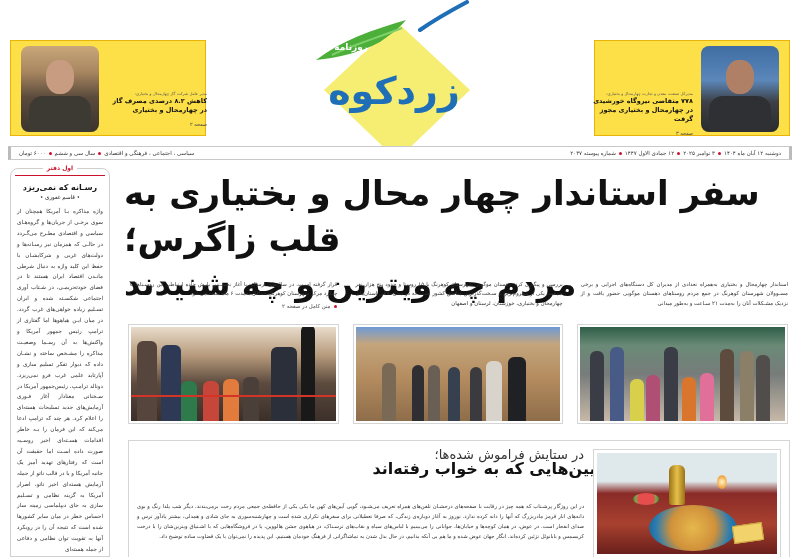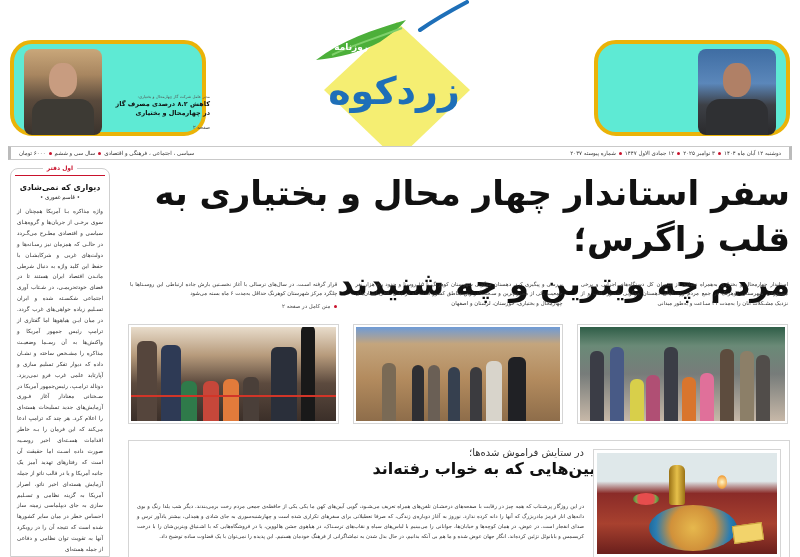--- a/index.html
+++ b/index.html
@@ -7,7 +7,7 @@
   body { font-family: "DejaVu Sans", sans-serif; color: #1a1a1a; position: relative; direction: rtl; }
 
   
-  .teaser { position: absolute; top: 40px; height: 96px; border: 4px solid #eab308; border-radius: 22px; background: #5eead4; }
+  .teaser { position: absolute; top: 40px; height: 96px; border: 1px solid #eab308; border-radius: 0; background: #fde047; }
   .teaser-left { left: 10px; width: 196px; }
   .teaser-right { right: 10px; width: 196px; }
   .teaser .photo { position: absolute; top: 5px; width: 78px; height: 86px; border-radius: 8px; overflow: hidden; }

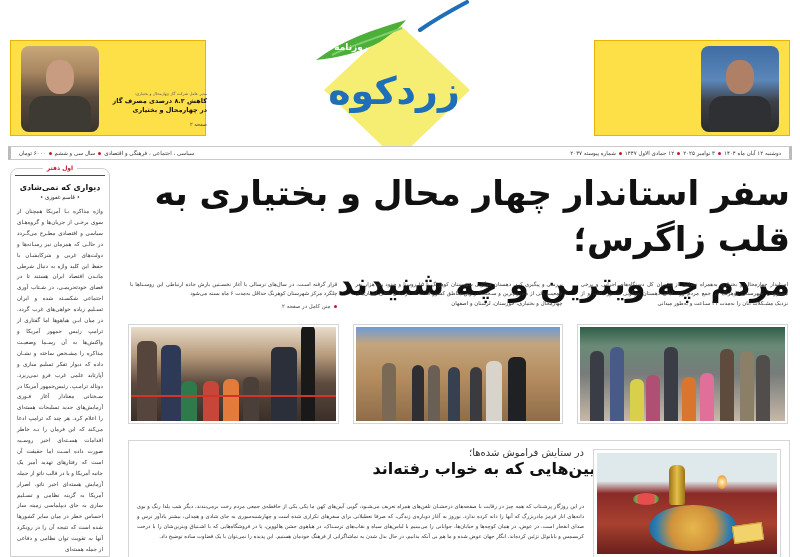--- a/index.html
+++ b/index.html
@@ -96,6 +96,11 @@
     <div class="body"></div>
     <div class="face"></div>
   </div>
+  <div class="txt">
+    <div class="kicker">مدیرکل صنعت، معدن و تجارت چهارمحال و بختیاری:</div>
+    <div class="headline">۷۷۸ متقاضی نیروگاه خورشیدی در چهارمحال و بختیاری مجوز گرفت</div>
+    <div class="page">صفحه ۳</div>
+  </div>
 </div>
 
 <div class="logo">

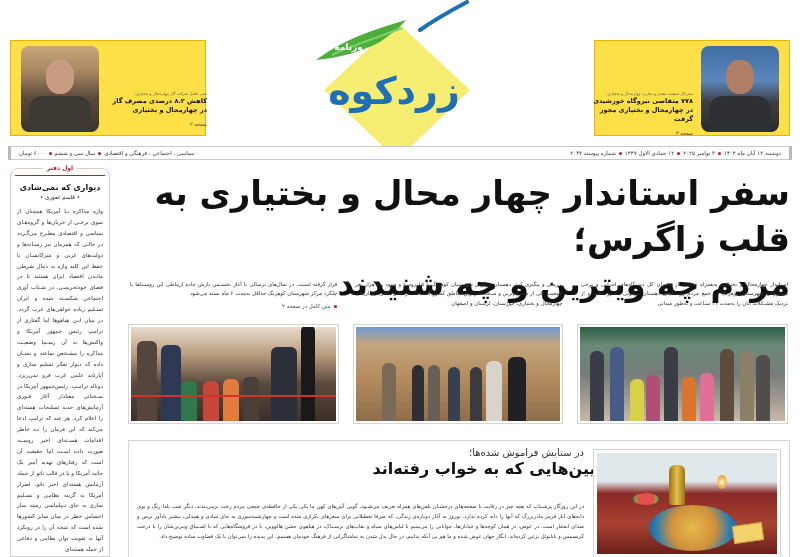--- a/index.html
+++ b/index.html
@@ -126,7 +126,7 @@
 <div class="leftcol">
   <div class="col-label"><span>اول دفتر</span></div>
   <div class="redline"></div>
-  <div class="col-title">دیواری که نمی‌شادی</div>
+  <div class="col-title">رسـانه که نمی‌ریزد</div>
   <div class="col-author">• قاسم غفوری •</div>
   <div class="col-body">واژه مذاکره بـا آمریکا همچنان از سوی برخـی از جریان‌ها و گروه‌هـای سیاسی و اقتصادی مطـرح می‌گـردد در حالـی که همزمان نیز رسـانه‌ها و دولت‌های غربی و شرکایشـان با حفظ این کلید واژه به دنبال شرطی مانـدن اقتصاد ایران هستند تا در فضای خودتحریمـی، در شـتاب آوری اجتماعی شکسـته شده و ایران تسـلیم زیاده خواهی‌های غرب گردد. در میان ایـن هیاهوها اما گفتاری از ترامپ رئیس جمهور آمریکا و واکنش‌ها به آن رسـما وضعیـت مذاکره را مشـخص ساخته و نشـان داده که دیوار تفکر تسلیم سازی و آپارتاید علمی غرب فرو نمی‌ریزد. دونالد ترامـپ، رئیس‌جمهور آمریکا در سـخنانی معنادار آغاز فـوری آزمایش‌های جدید تسلیحات هسته‌ای را اعلام کرد. هر چند که ترامپ ادعا می‌کند که این فرمان را بـه خاطر اقدامات هسـته‌ای اخیر روسـیه صورت داده اسـت اما حقیقت آن است که رفتارهای تهدید آمیز یک جانبه آمریکا و یا در قالب ناتو از جمله آزمایش هسته‌ای اخیر ناتو، اصرار آمریکا به گزینه نظامی و تسـلیم سازی به جای دیپلماسی زمینه ساز احساس خطر در میان سایر کشورها شده است که نتیجه آن را در رویکرد آنها به تقویت توان نظامی و دفاعی از جمله هسته‌ای</div>
 </div>

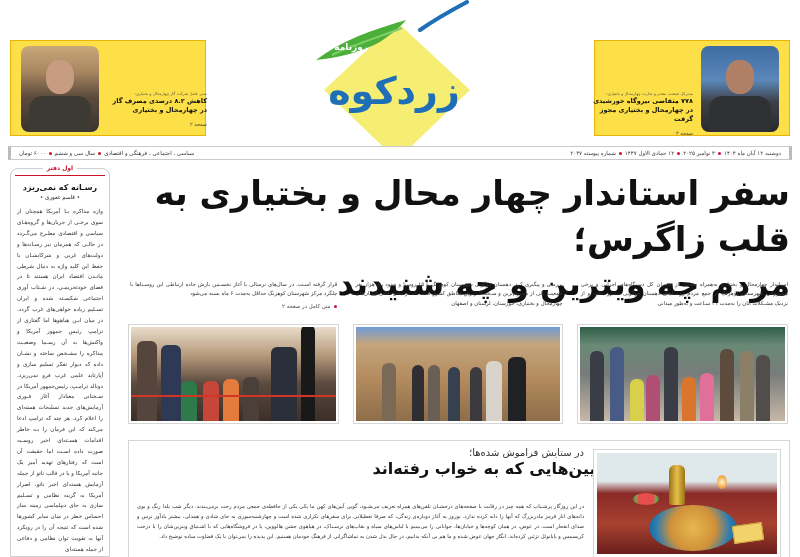--- a/index.html
+++ b/index.html
@@ -43,7 +43,7 @@
   .leftcol .col-body { padding: 6px 6px; font-size: 5.6px; line-height: 1.95; text-align: justify; color: #333; }
 
   
-  .main-headline { position: absolute; left: 124px; right: 10px; top: 170px; text-align: right; font-weight: bold; color: #111; }
+  .main-headline { position: absolute; left: 124px; right: 10px; top: 170px; text-align: left; font-weight: bold; color: #111; }
   .main-headline .l1 { font-size: 34px; line-height: 46px; letter-spacing: -1px; }
   .main-headline .l2 { font-size: 32px; line-height: 44px; }
 

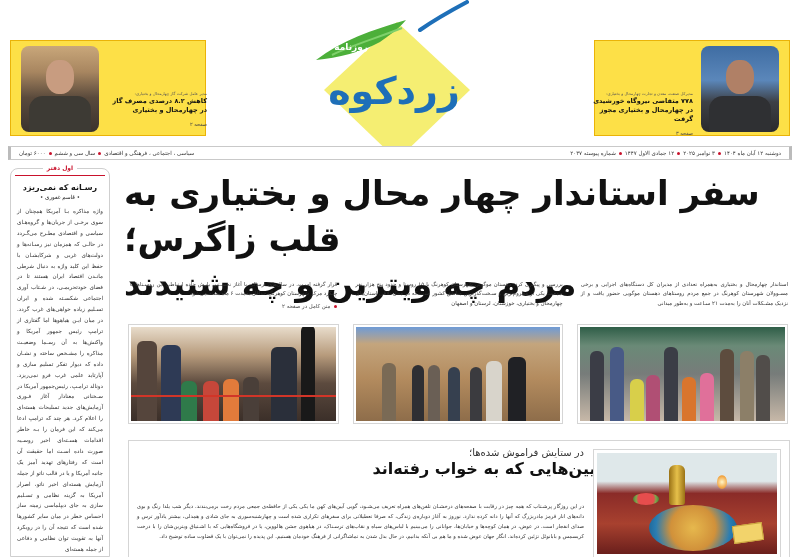--- a/index.html
+++ b/index.html
@@ -65,7 +65,7 @@
 
   
   .feature { position: absolute; left: 128px; right: 10px; top: 440px; height: 117px; border: 1px solid #d5d5d5; border-bottom: none; }
-  .feature .kicker { position: absolute; right: 205px; top: 6px; font-size: 10px; color: #333; }
+  .feature .kicker { position: absolute; right: 205px; top: 6px; font-size: 13px; color: #333; }
   .feature .title { position: absolute; right: 188px; top: 18px; font-size: 16px; font-weight: bold; color: #111; letter-spacing: 1px; }
   .feature .body { position: absolute; right: 205px; left: 8px; top: 60px; font-size: 5.3px; line-height: 1.9; color: #333; text-align: justify; }
   .feature .feat-photo { position: absolute; right: 8px; top: 8px; width: 188px; height: 109px; border: 1px solid #d5d5d5; padding: 3px; background: #fff; }

